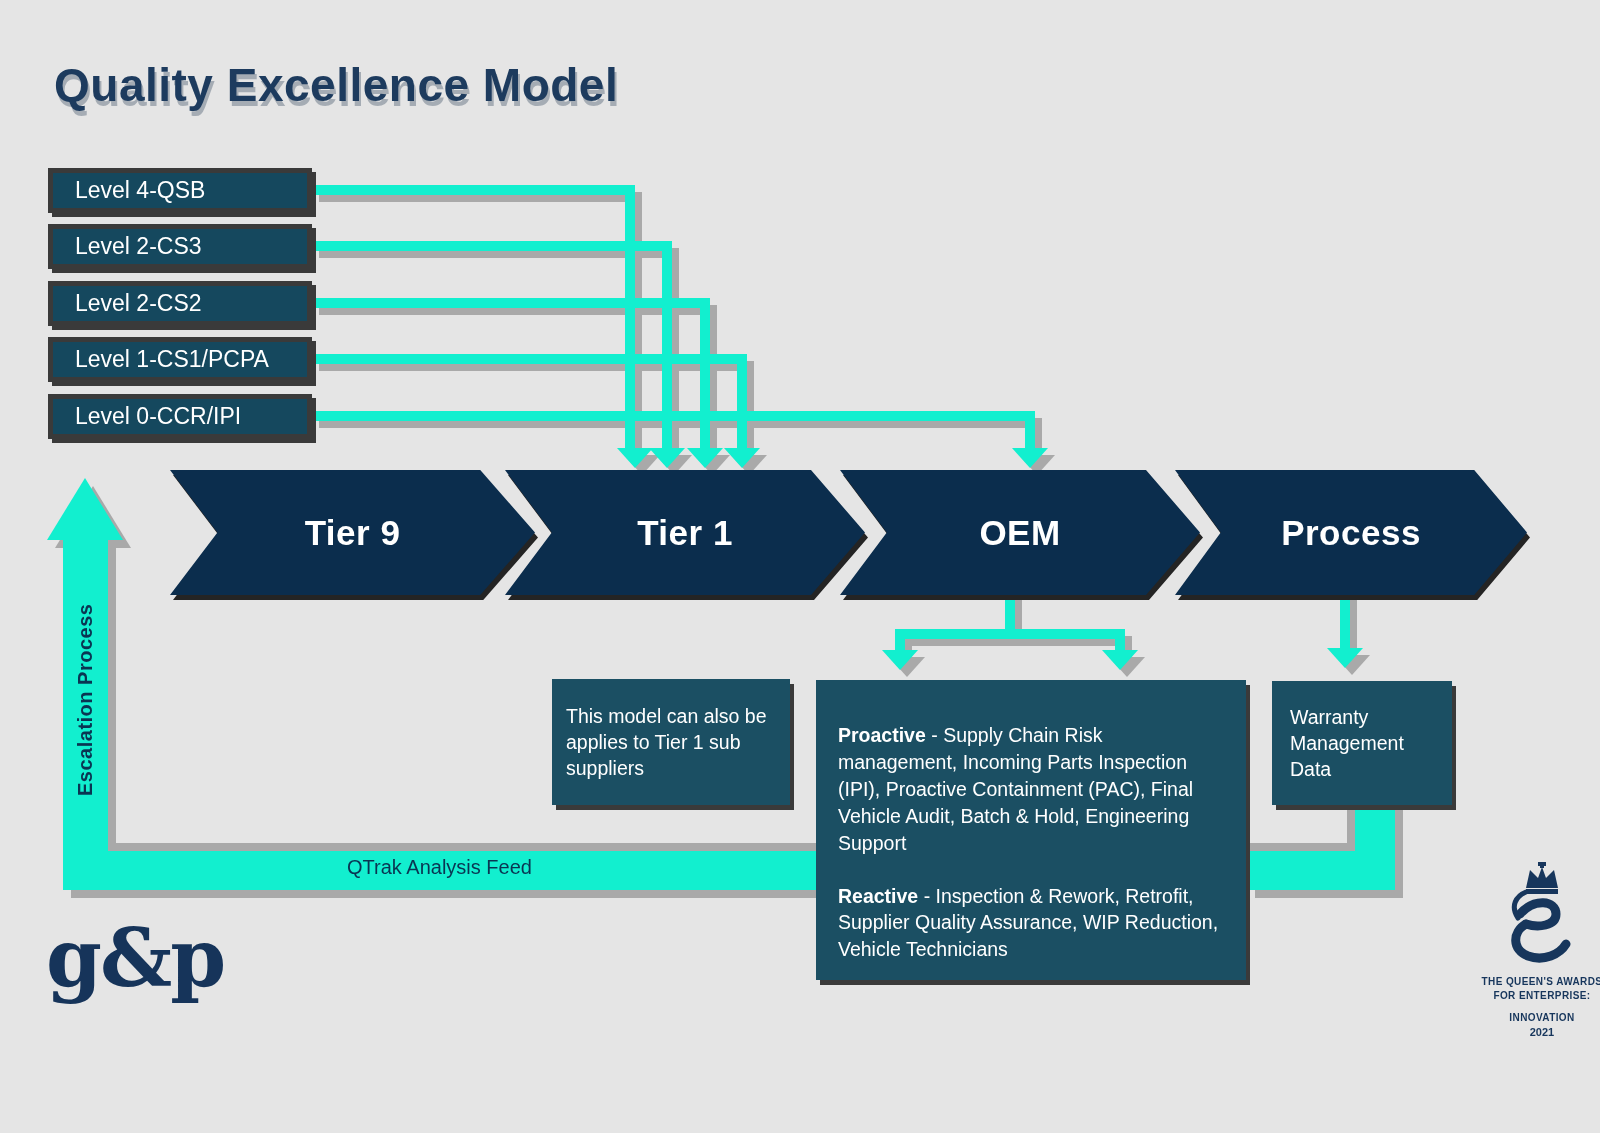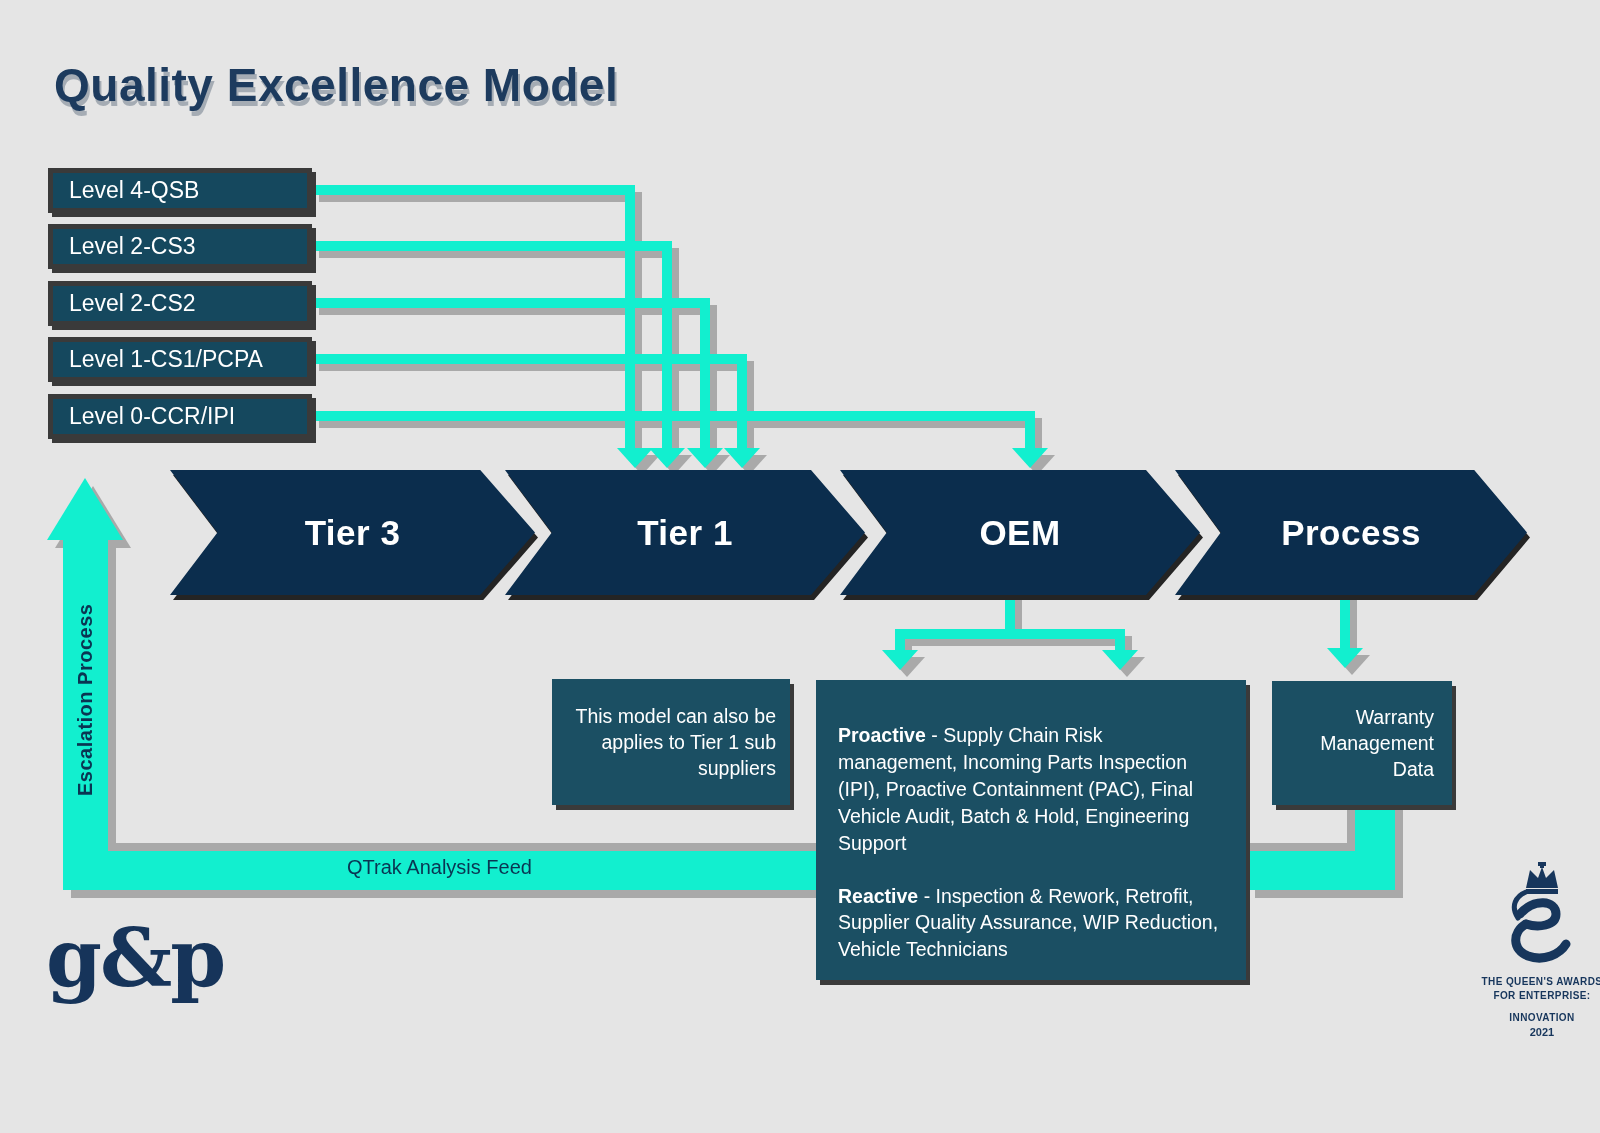--- a/index.html
+++ b/index.html
@@ -17,7 +17,7 @@
     position:absolute;left:48px;width:264px;height:45px;box-sizing:border-box;
     background:#15485e;border:5px solid #3a3a3a;box-shadow:4px 4px 0 #3a3a3a;
     color:#ffffff;font-size:23px;font-weight:500;
-    display:flex;align-items:center;padding-left:16px;
+    display:flex;align-items:center;padding-left:22px;
   }
   
   .line{position:absolute;background:#12efcf;}

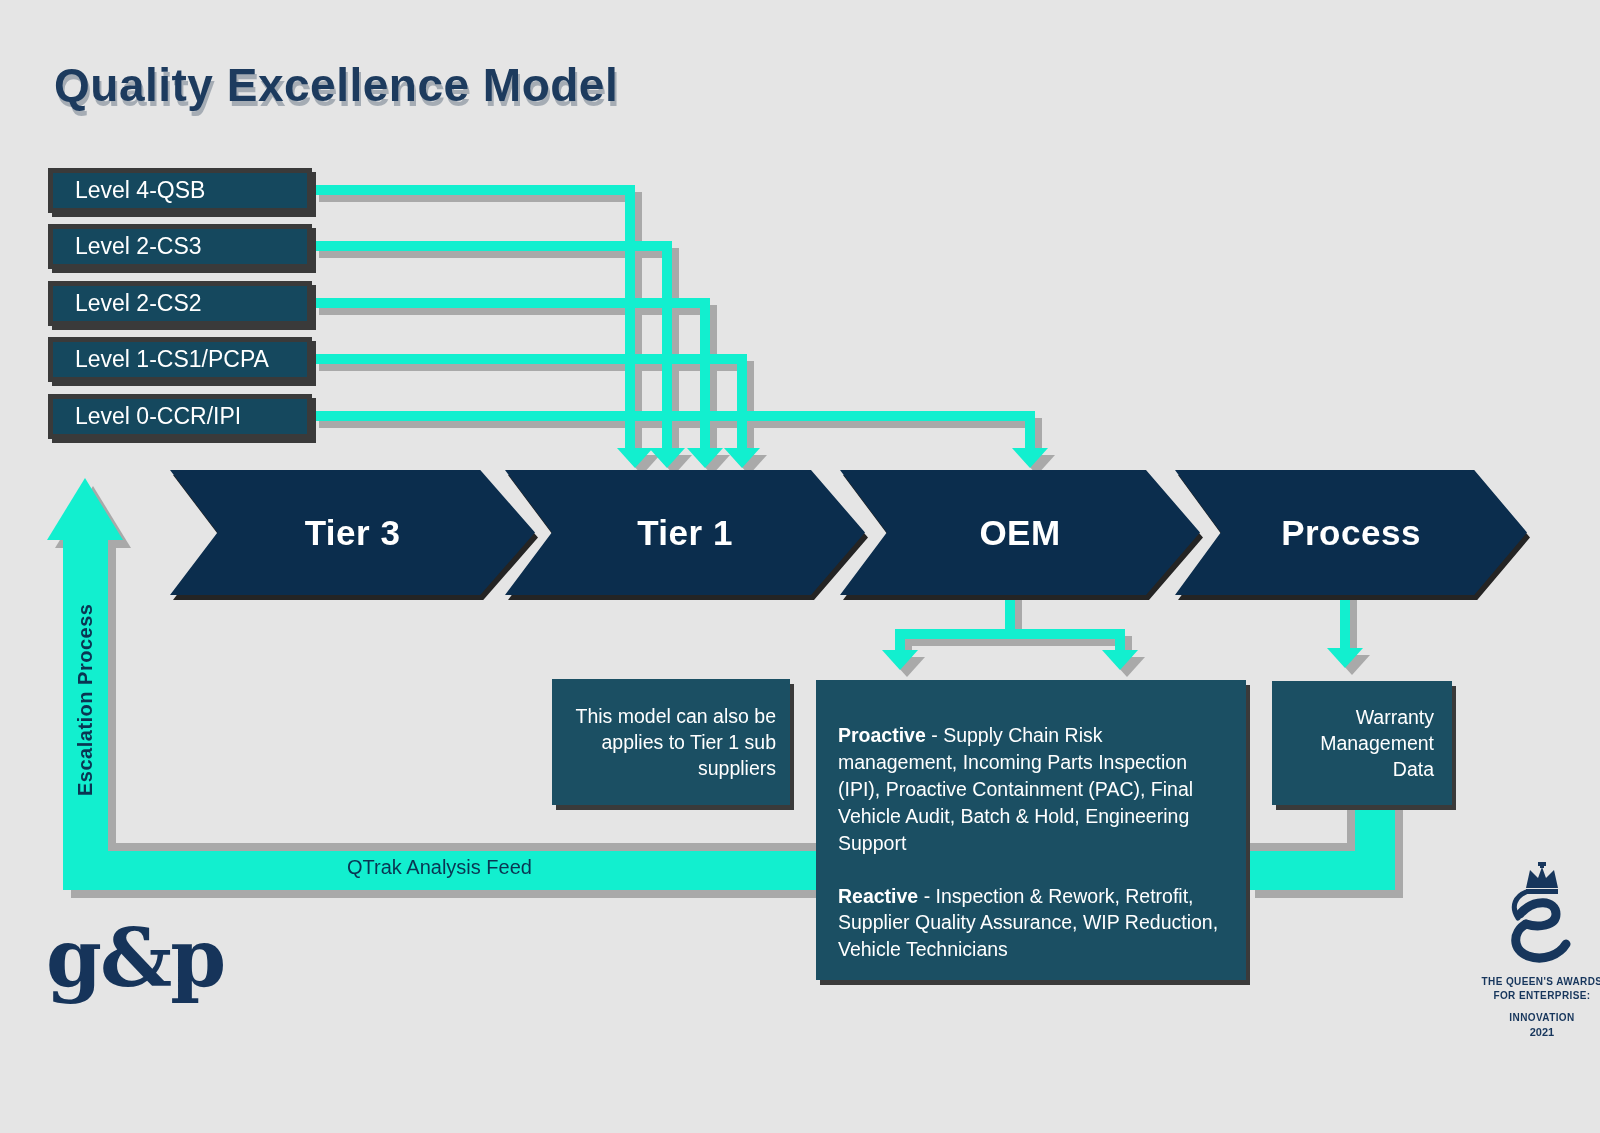--- a/index.html
+++ b/index.html
@@ -157,7 +157,7 @@
 
   <div class="chev-wrap" style="left:170px;width:365px">
     <div class="chev">
-        <span>Tier 3</span>
+        <span>Tier 9</span>
       </div>
   </div>
   <div class="chev-wrap" style="left:505px;width:360px">

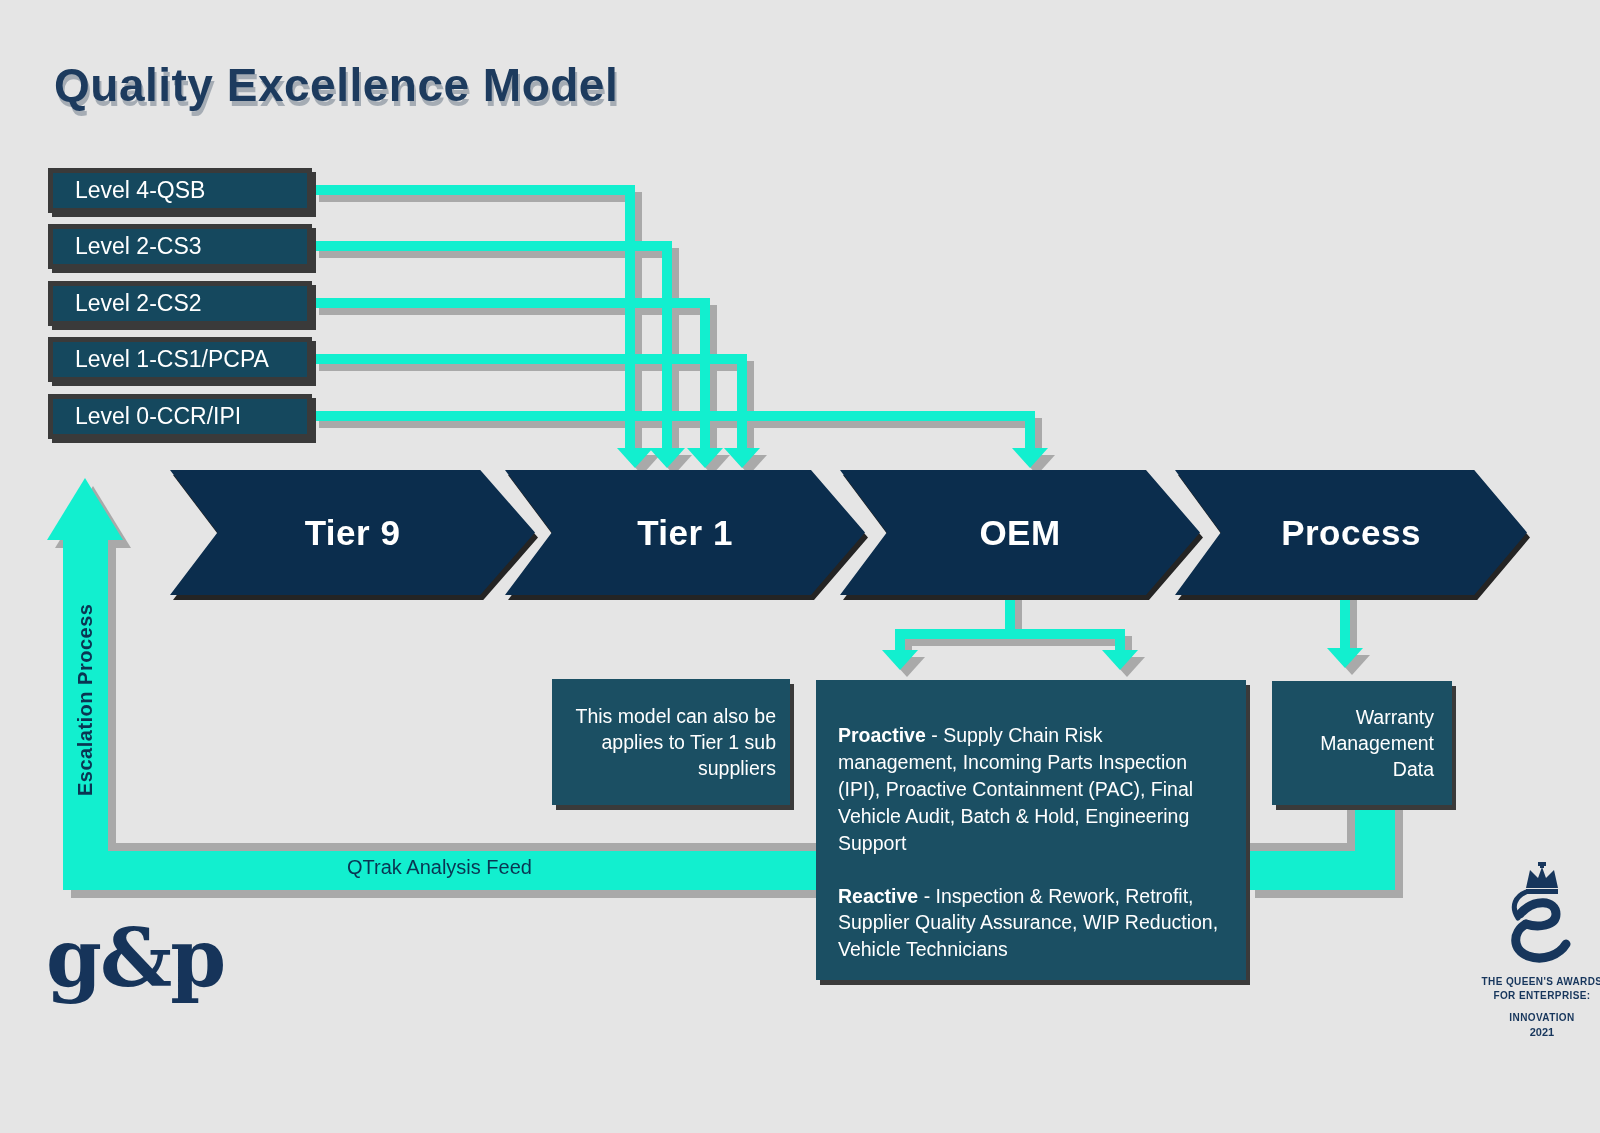--- a/index.html
+++ b/index.html
@@ -46,7 +46,7 @@
     position:absolute;background:#1b4f63;color:#ffffff;box-sizing:border-box;
     filter:drop-shadow(4px 5px 0 #3a3a3a);
   }
-  .ibox.center{display:flex;align-items:center;justify-content:center;text-align:right;
+  .ibox.center{display:flex;align-items:center;justify-content:center;text-align:left;
     font-size:19.5px;line-height:1.35;}
   .ibox p{margin:0;font-size:19.5px;line-height:1.38;}
   .ibox p + p{margin-top:26px;}

